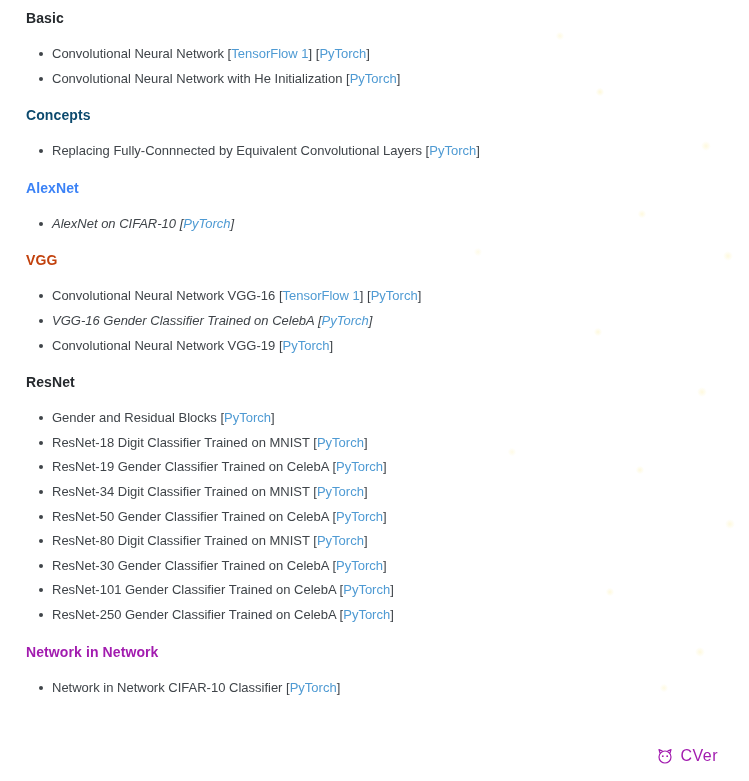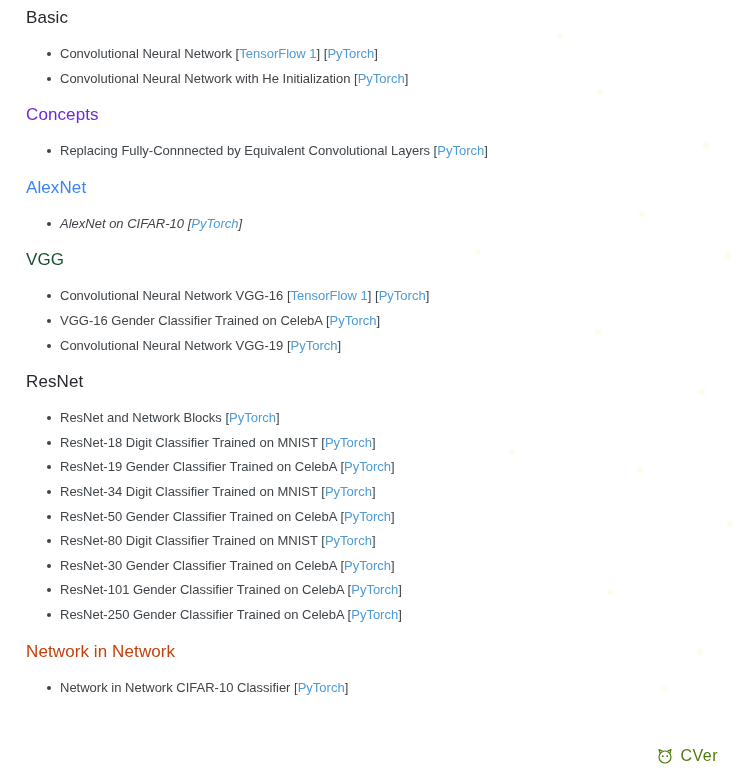--- a/index.html
+++ b/index.html
@@ -37,8 +37,8 @@
     padding: 9px 40px 0 26px;
   }
   .section-heading {
-    font-size: 17px;
-    font-weight: 400;
+    font-size: 14px;
+    font-weight: 700;
     line-height: 18px;
     margin: 15px 0 15px 0;
     letter-spacing: 0.1px;

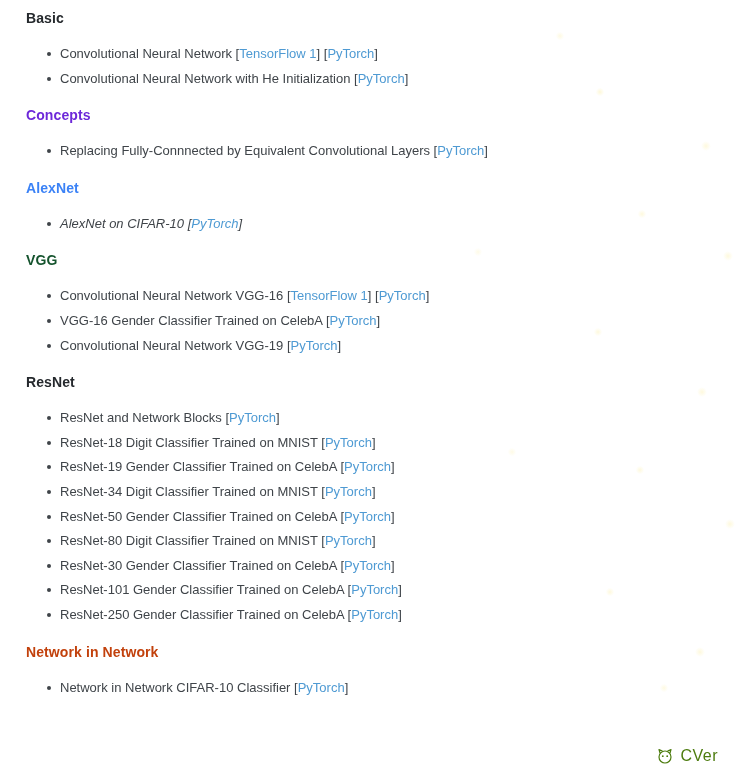--- a/index.html
+++ b/index.html
@@ -45,7 +45,7 @@
   }
   section:first-child .section-heading { margin-top: 0; }
   .section-list {
-    margin: 8px;
+    margin: 0;
     padding: 0 0 0 26px;
     list-style: none;
   }

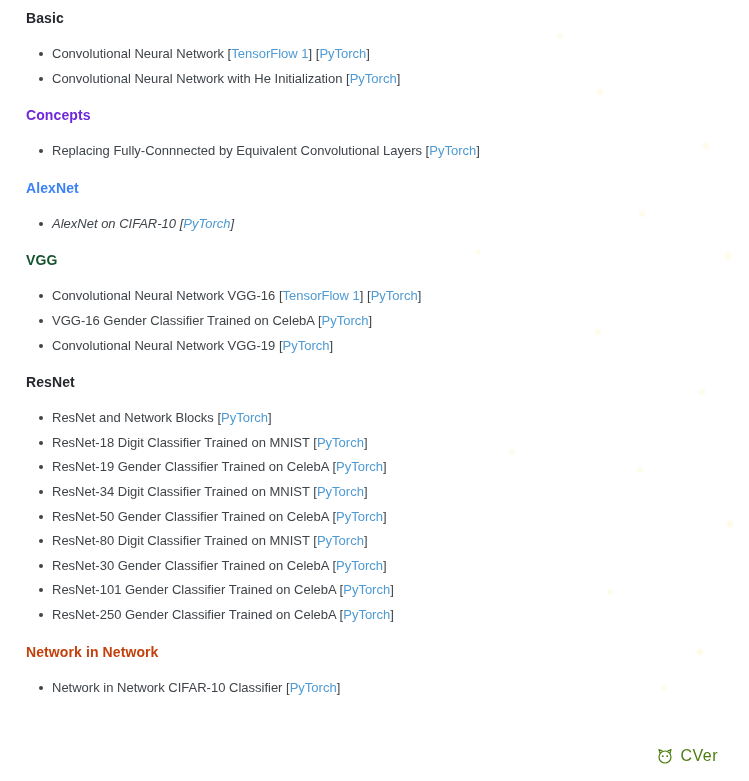--- a/index.html
+++ b/index.html
@@ -90,7 +90,7 @@
       </ul>
     </section>
     <section>
-      <h3 class="section-heading" style="color: #6d28d9;">Concepts</h3>
+      <h3 class="section-heading" style="color: #0c4a6e;">Concepts</h3>
       <ul class="section-list">
         <li class="list-item" style="color: rgb(63, 68, 73);"><span class="bullet-dot" style="background: rgb(63, 68, 73);"></span><span>Replacing Fully-Connnected by Equivalent Convolutional Layers</span><span> [</span><a class="item-link" style="color: rgb(78, 154, 211);">PyTorch</a><span>]</span></li>
       </ul>

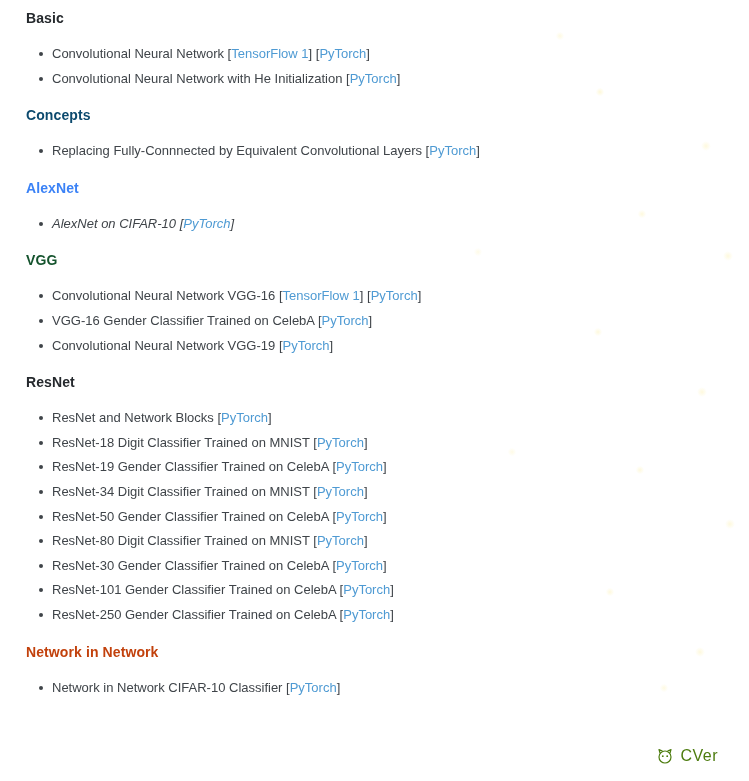--- a/index.html
+++ b/index.html
@@ -102,7 +102,7 @@
       </ul>
     </section>
     <section>
-      <h3 class="section-heading" style="color: #14532d;">VGG</h3>
+      <h3 class="section-heading" style="color: #c2410c;">VGG</h3>
       <ul class="section-list">
         <li class="list-item" style="color: rgb(63, 68, 73);"><span class="bullet-dot" style="background: rgb(63, 68, 73);"></span><span>Convolutional Neural Network VGG-16</span><span> [</span><a class="item-link" style="color: rgb(78, 154, 211);">TensorFlow 1</a><span>]</span><span> [</span><a class="item-link" style="color: rgb(78, 154, 211);">PyTorch</a><span>]</span></li>
         <li class="list-item" style="color: rgb(63, 68, 73);"><span class="bullet-dot" style="background: rgb(63, 68, 73);"></span><span>VGG-16 Gender Classifier Trained on CelebA</span><span> [</span><a class="item-link" style="color: rgb(78, 154, 211);">PyTorch</a><span>]</span></li>

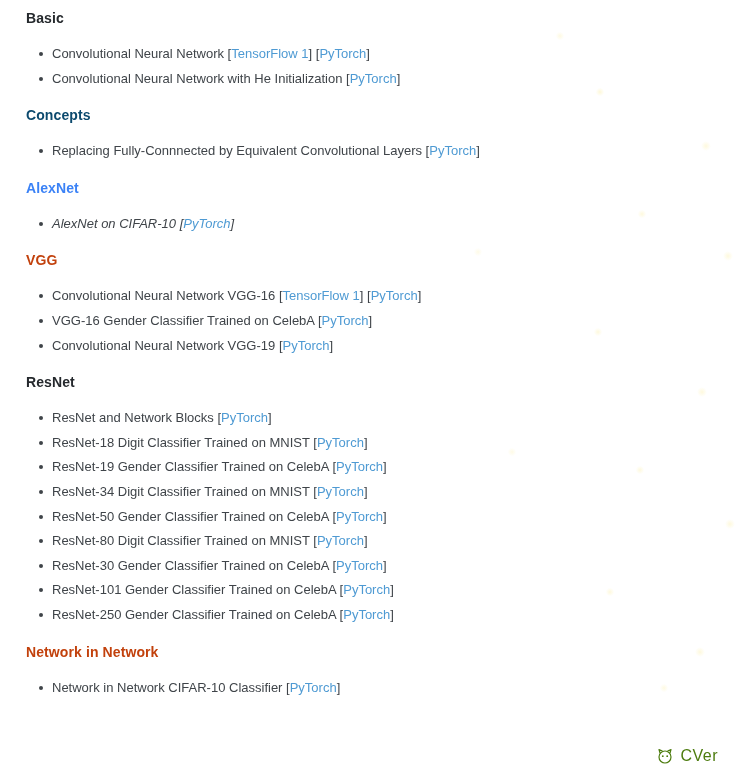--- a/index.html
+++ b/index.html
@@ -105,7 +105,7 @@
       <h3 class="section-heading" style="color: #c2410c;">VGG</h3>
       <ul class="section-list">
         <li class="list-item" style="color: rgb(63, 68, 73);"><span class="bullet-dot" style="background: rgb(63, 68, 73);"></span><span>Convolutional Neural Network VGG-16</span><span> [</span><a class="item-link" style="color: rgb(78, 154, 211);">TensorFlow 1</a><span>]</span><span> [</span><a class="item-link" style="color: rgb(78, 154, 211);">PyTorch</a><span>]</span></li>
-        <li class="list-item" style="color: rgb(63, 68, 73);"><span class="bullet-dot" style="background: rgb(63, 68, 73);"></span><span>VGG-16 Gender Classifier Trained on CelebA</span><span> [</span><a class="item-link" style="color: rgb(78, 154, 211);">PyTorch</a><span>]</span></li>
+        <li class="list-item" style="color: rgb(63, 68, 73); font-style: italic;"><span class="bullet-dot" style="background: rgb(63, 68, 73);"></span><span>VGG-16 Gender Classifier Trained on CelebA</span><span> [</span><a class="item-link" style="color: rgb(78, 154, 211);">PyTorch</a><span>]</span></li>
         <li class="list-item" style="color: rgb(63, 68, 73);"><span class="bullet-dot" style="background: rgb(63, 68, 73);"></span><span>Convolutional Neural Network VGG-19</span><span> [</span><a class="item-link" style="color: rgb(78, 154, 211);">PyTorch</a><span>]</span></li>
       </ul>
     </section>

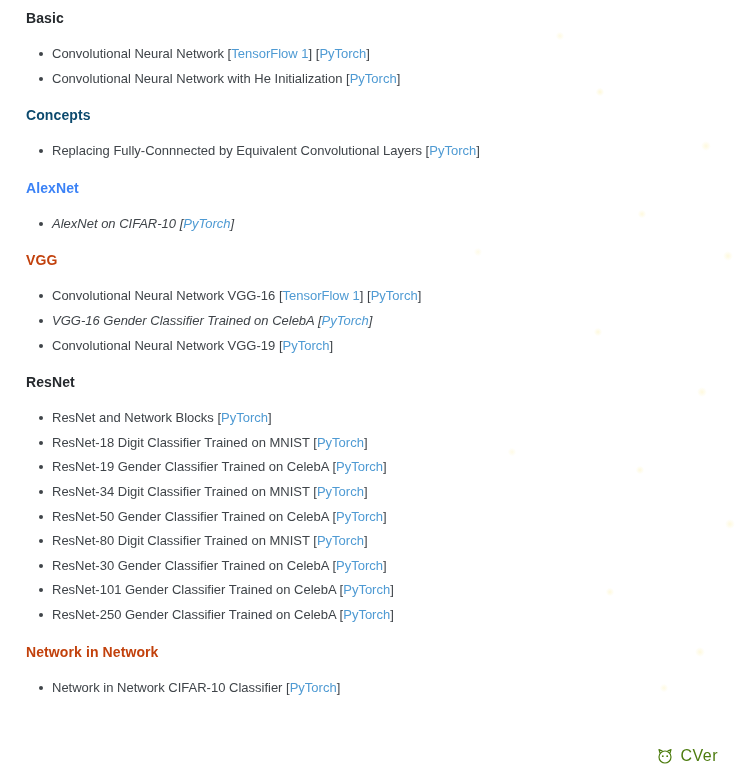--- a/index.html
+++ b/index.html
@@ -112,7 +112,7 @@
     <section>
       <h3 class="section-heading" style="color: rgb(37, 41, 45);">ResNet</h3>
       <ul class="section-list">
-        <li class="list-item" style="color: rgb(63, 68, 73);"><span class="bullet-dot" style="background: rgb(63, 68, 73);"></span><span>ResNet and Network Blocks</span><span> [</span><a class="item-link" style="color: rgb(78, 154, 211);">PyTorch</a><span>]</span></li>
+        <li class="list-item" style="color: rgb(63, 68, 73);"><span class="bullet-dot" style="background: rgb(63, 68, 73);"></span><span>Gender and Residual Blocks</span><span> [</span><a class="item-link" style="color: rgb(78, 154, 211);">PyTorch</a><span>]</span></li>
         <li class="list-item" style="color: rgb(63, 68, 73);"><span class="bullet-dot" style="background: rgb(63, 68, 73);"></span><span>ResNet-18 Digit Classifier Trained on MNIST</span><span> [</span><a class="item-link" style="color: rgb(78, 154, 211);">PyTorch</a><span>]</span></li>
         <li class="list-item" style="color: rgb(63, 68, 73);"><span class="bullet-dot" style="background: rgb(63, 68, 73);"></span><span>ResNet-19 Gender Classifier Trained on CelebA</span><span> [</span><a class="item-link" style="color: rgb(78, 154, 211);">PyTorch</a><span>]</span></li>
         <li class="list-item" style="color: rgb(63, 68, 73);"><span class="bullet-dot" style="background: rgb(63, 68, 73);"></span><span>ResNet-34 Digit Classifier Trained on MNIST</span><span> [</span><a class="item-link" style="color: rgb(78, 154, 211);">PyTorch</a><span>]</span></li>

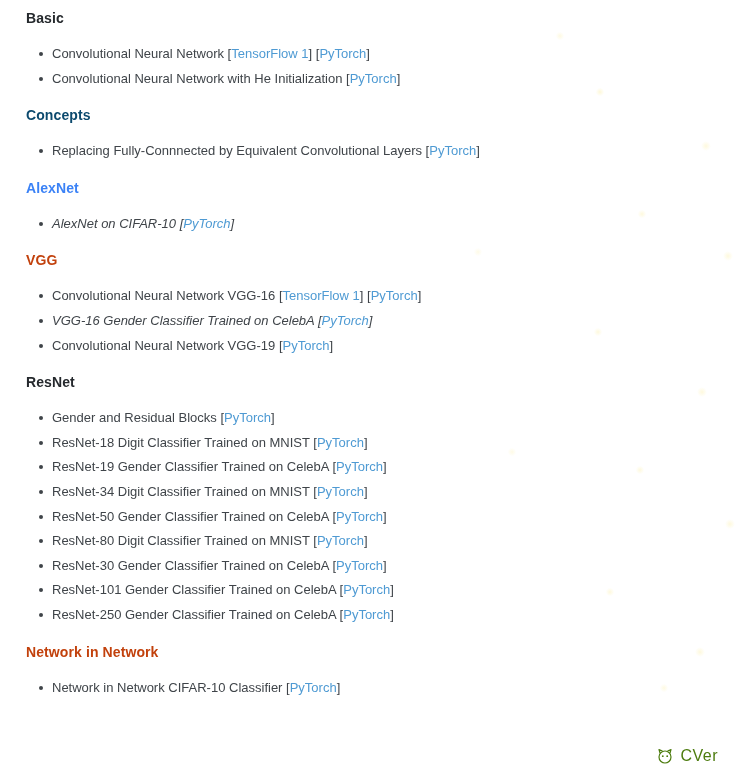--- a/index.html
+++ b/index.html
@@ -124,7 +124,7 @@
       </ul>
     </section>
     <section>
-      <h3 class="section-heading" style="color: #c2410c;">Network in Network</h3>
+      <h3 class="section-heading" style="color: #a21caf;">Network in Network</h3>
       <ul class="section-list">
         <li class="list-item" style="color: rgb(63, 68, 73);"><span class="bullet-dot" style="background: rgb(63, 68, 73);"></span><span>Network in Network CIFAR-10 Classifier</span><span> [</span><a class="item-link" style="color: rgb(78, 154, 211);">PyTorch</a><span>]</span></li>
       </ul>

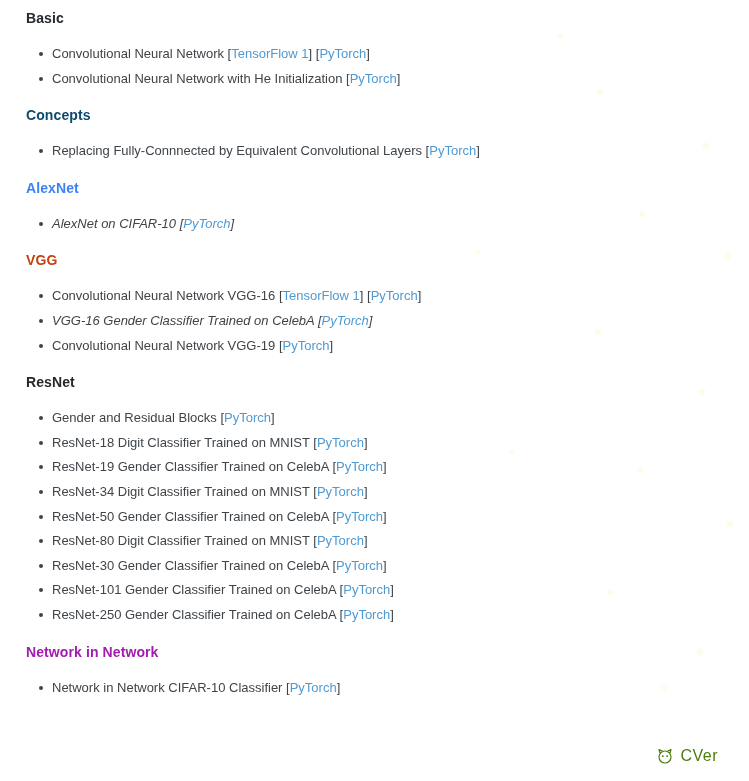--- a/index.html
+++ b/index.html
@@ -131,7 +131,7 @@
     </section>
   </main>
 
-<div class="watermark" style="color: #4d7c0f; text-align: right;">
+<div class="watermark" style="color: #a21caf; text-align: right;">
   <span>
     <svg width="18" height="18" viewBox="0 0 18 18" fill="none">
       <path d="M4 6 L3 2.5 L6.5 4" stroke="currentColor" stroke-width="1.2" stroke-linejoin="round"></path>

